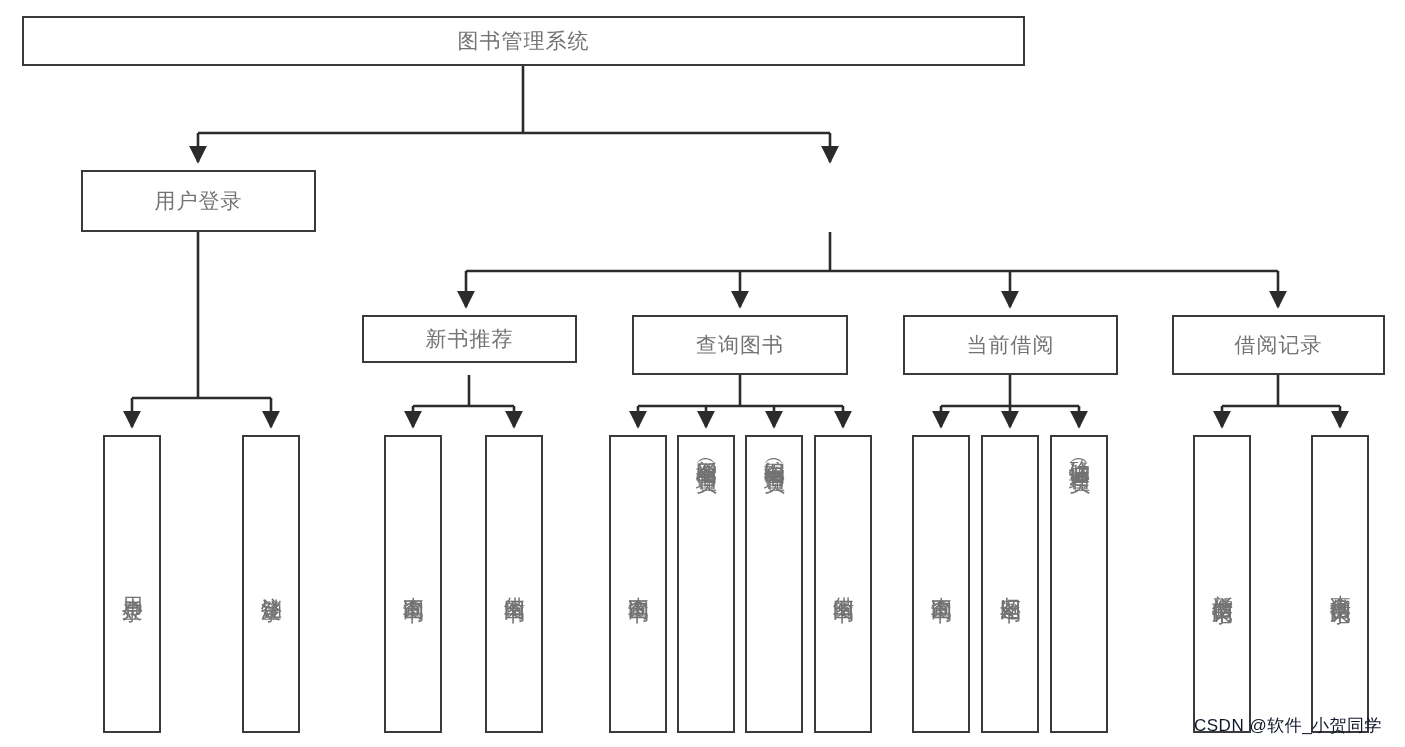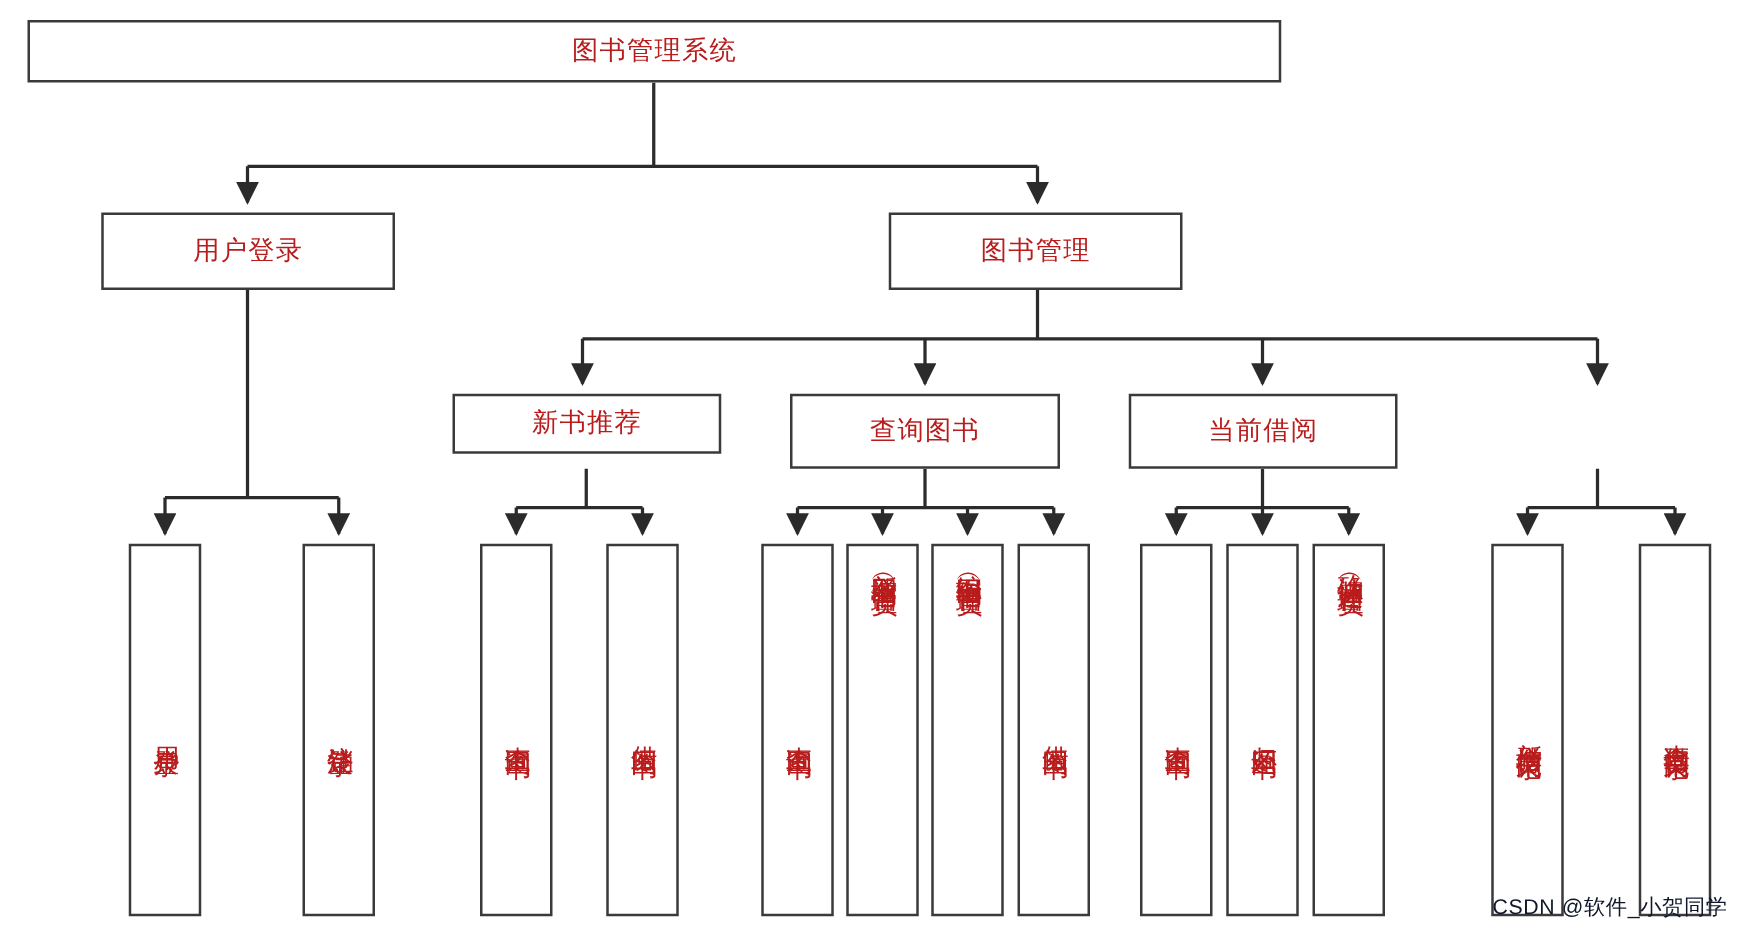--- a/index.html
+++ b/index.html
@@ -34,7 +34,7 @@
     display: flex;
     align-items: center;
     justify-content: center;
-    color: #b91c1c;
+    color: #737373;
     z-index: 2;
   }
   .node .label {

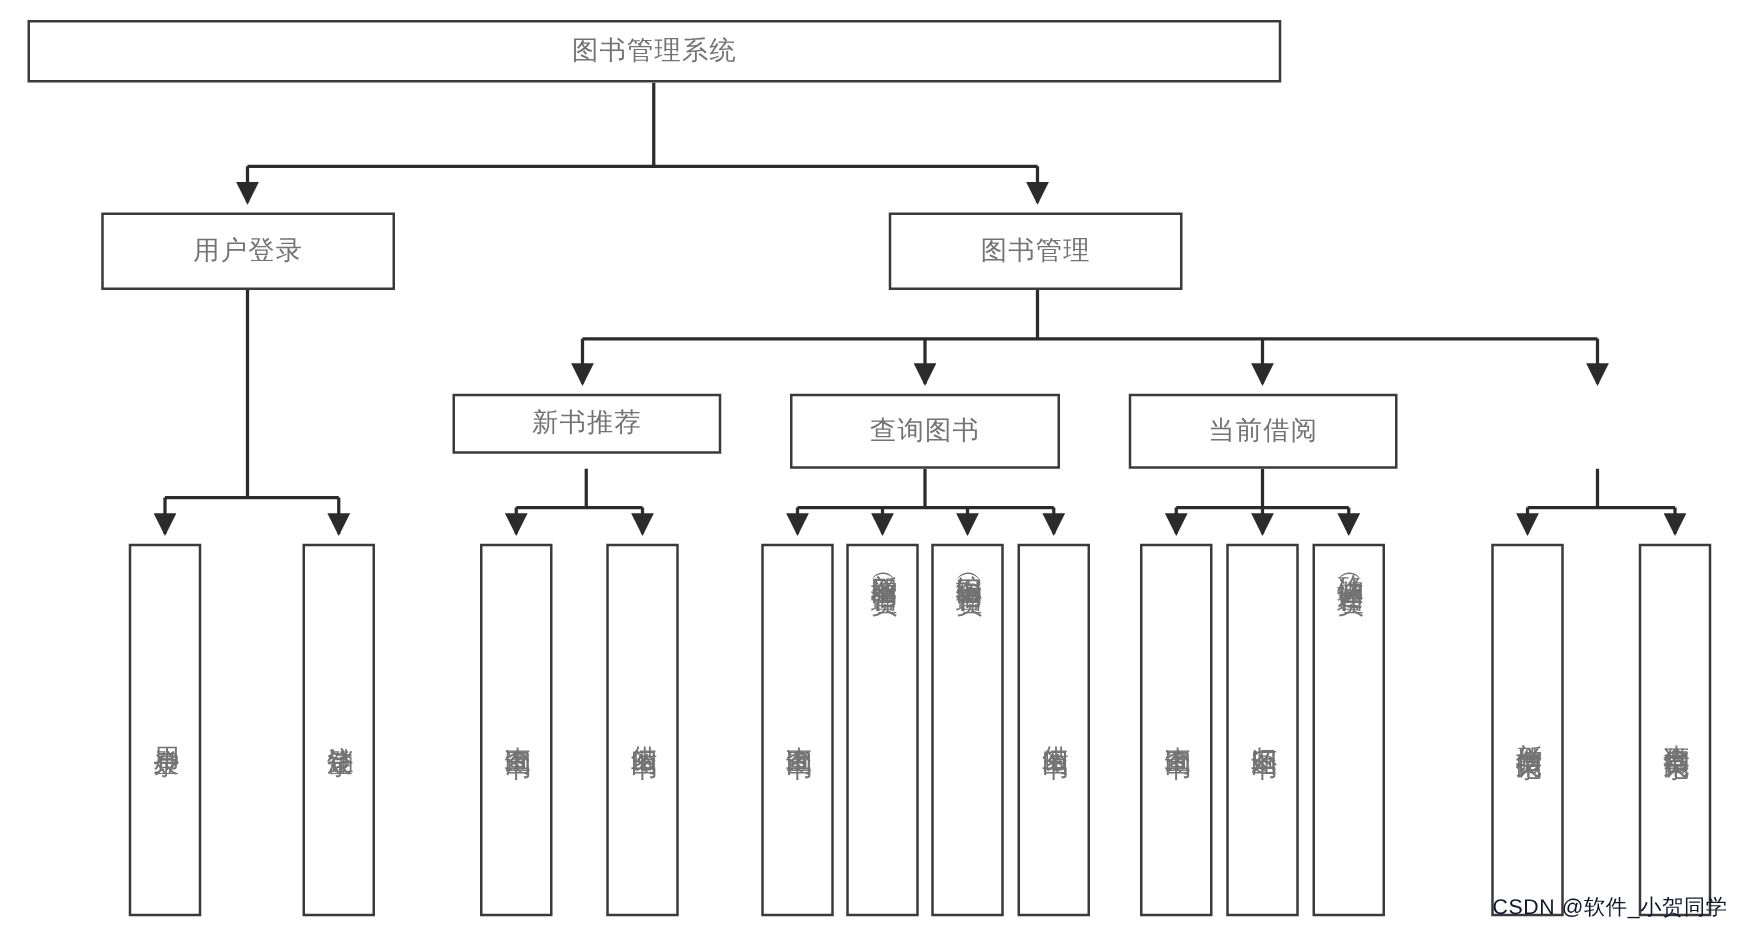--- a/index.html
+++ b/index.html
@@ -141,9 +141,6 @@
     <span class="label">用户登录</span>
   </div>
 
-  <div class="node horiz" style="left:711px; top:170px; width:235px; height:62px;">
-    <span class="label">图书管理</span>
-  </div>
 
   <div class="node horiz" style="left:362px; top:315px; width:215px; height:48px;">
     <span class="label">新书推荐</span>

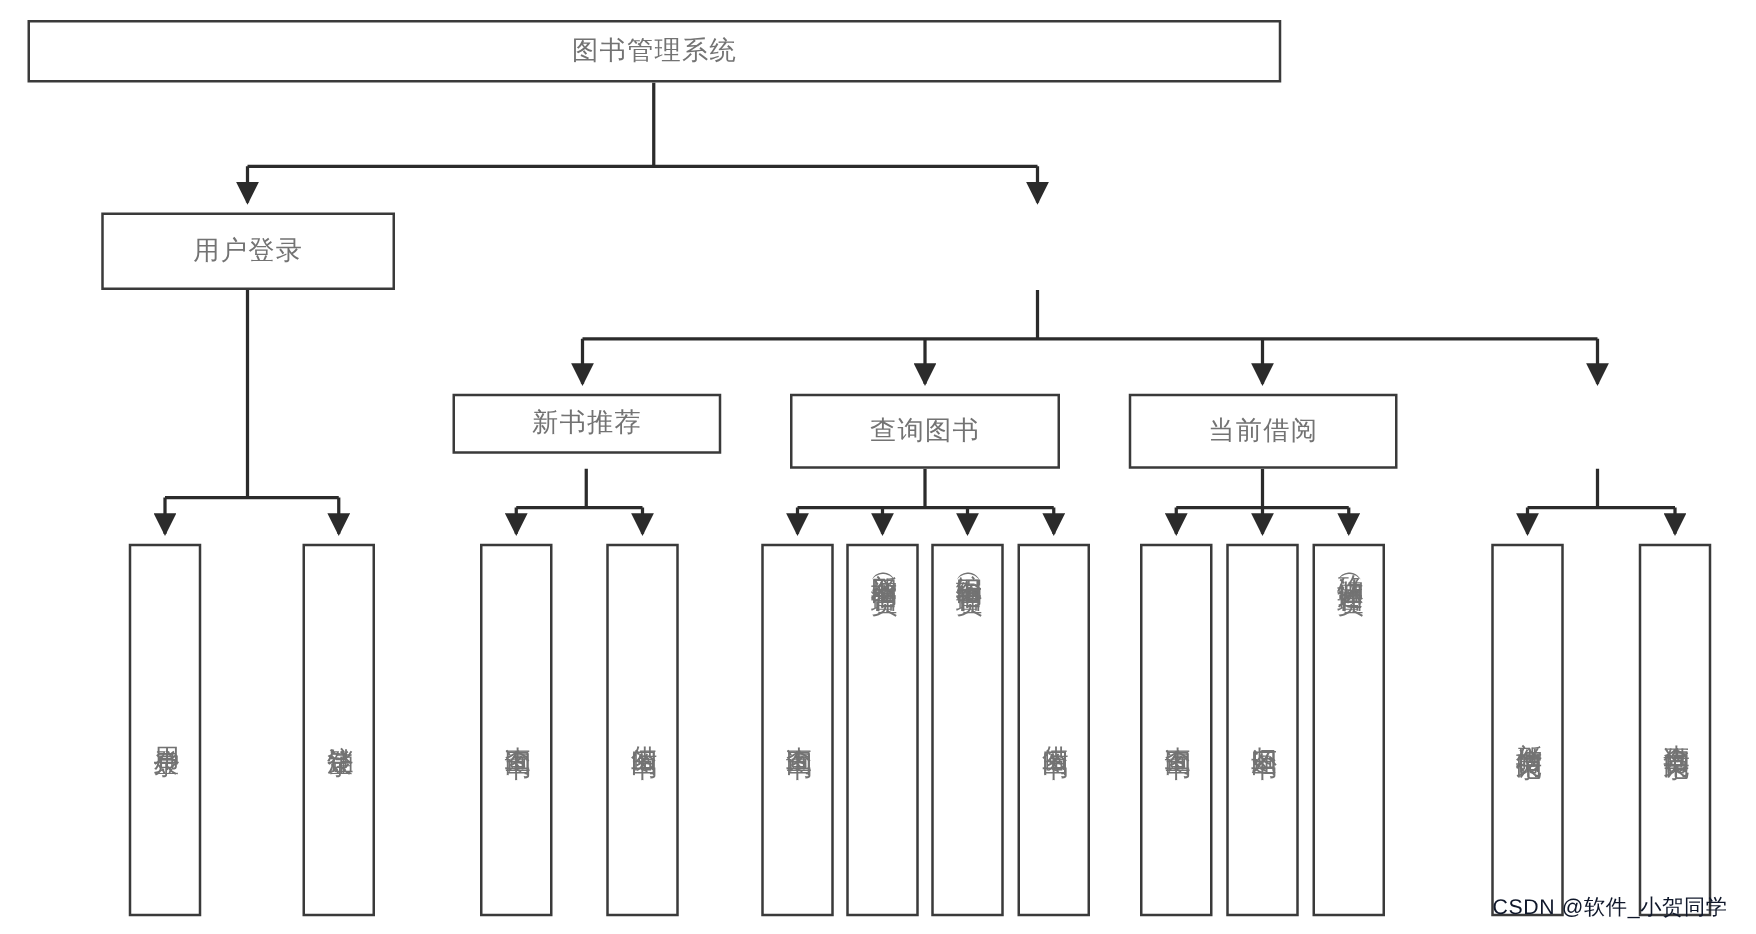--- a/index.html
+++ b/index.html
@@ -154,6 +154,9 @@
     <span class="label">当前借阅</span>
   </div>
 
+  <div class="node horiz" style="left:1172px; top:315px; width:213px; height:60px;">
+    <span class="label">借阅记录</span>
+  </div>
 
   <div class="node vert center" style="left:103px; top:435px; width:58px; height:298px;">
     <span class="label">用户登录</span>

